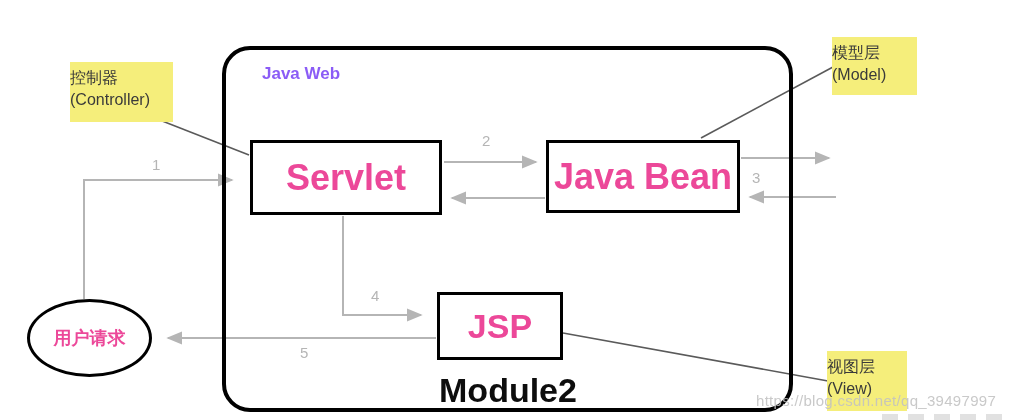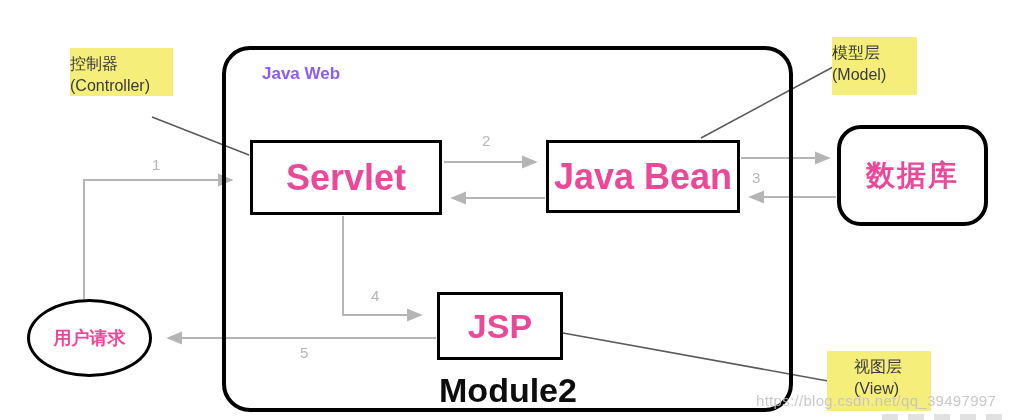--- a/index.html
+++ b/index.html
@@ -96,7 +96,7 @@
     padding-top: 5px;
     z-index: 3;
   }
-  .callout-controller { left: 70px;  top: 48px;  width: 103px; height: 48px; }
+  .callout-controller { left: 70px;  top: 62px;  width: 103px; height: 60px; }
   .callout-model      { left: 832px; top: 37px;  width: 85px;  height: 58px; }
   .callout-view       { left: 827px; top: 351px; width: 104px;  height: 60px; padding-left: 27px; }
 

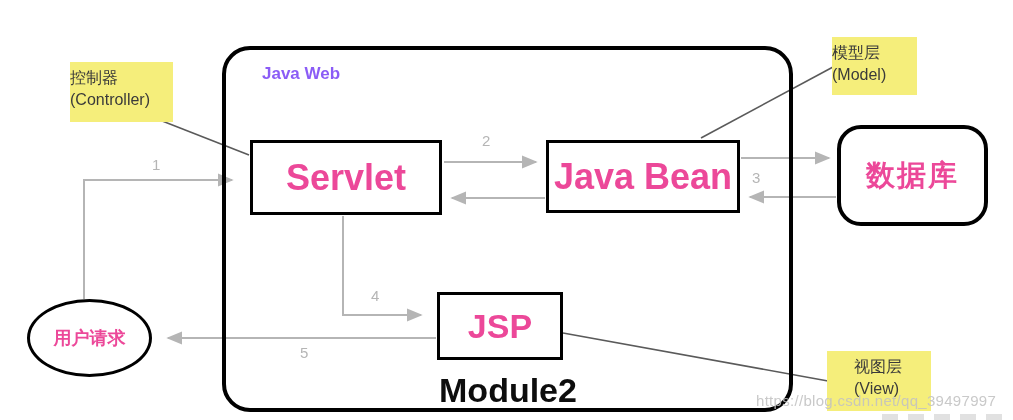--- a/index.html
+++ b/index.html
@@ -177,9 +177,6 @@
     <span>JSP</span>
   </div>
 
-  <div class="node node-database">
-    <span>数据库</span>
-  </div>
 
   <div class="node node-user">
     <span>用户请求</span>

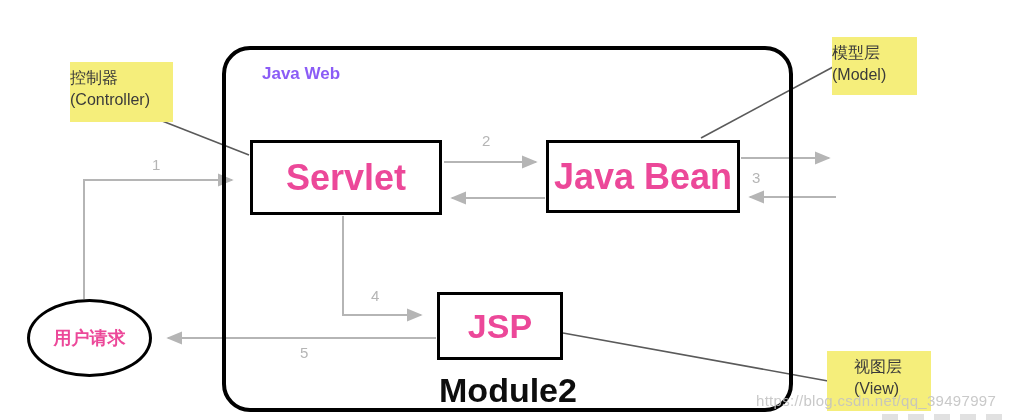--- a/index.html
+++ b/index.html
@@ -98,7 +98,7 @@
   }
   .callout-controller { left: 70px;  top: 62px;  width: 103px; height: 60px; }
   .callout-model      { left: 832px; top: 37px;  width: 85px;  height: 58px; }
-  .callout-view       { left: 827px; top: 351px; width: 104px;  height: 60px; padding-left: 27px; }
+  .callout-view       { left: 827px; top: 351px; width: 80px;  height: 60px; }
 
   .stepnum {
     position: absolute;

